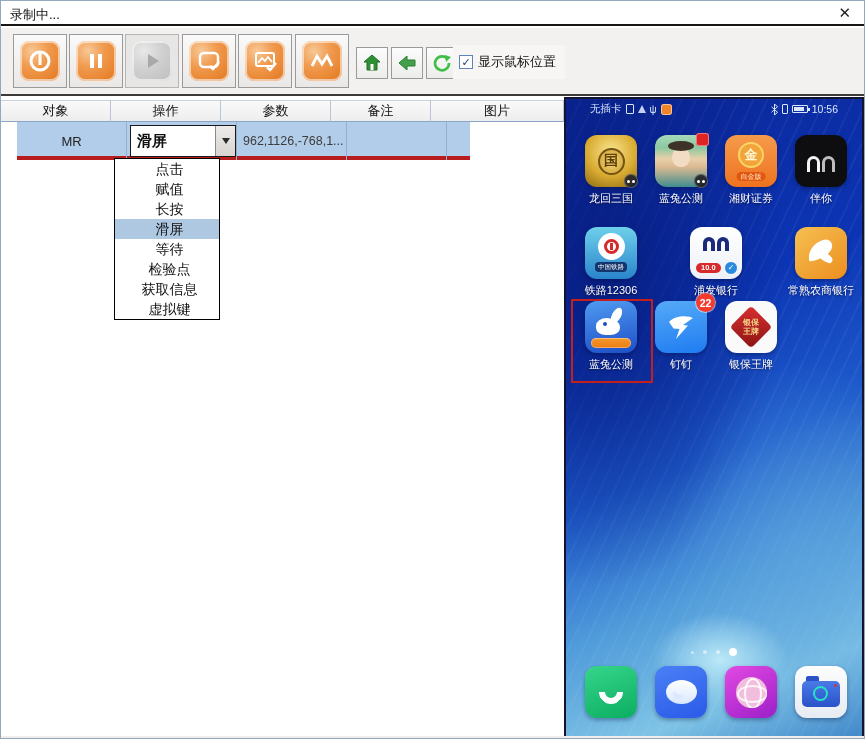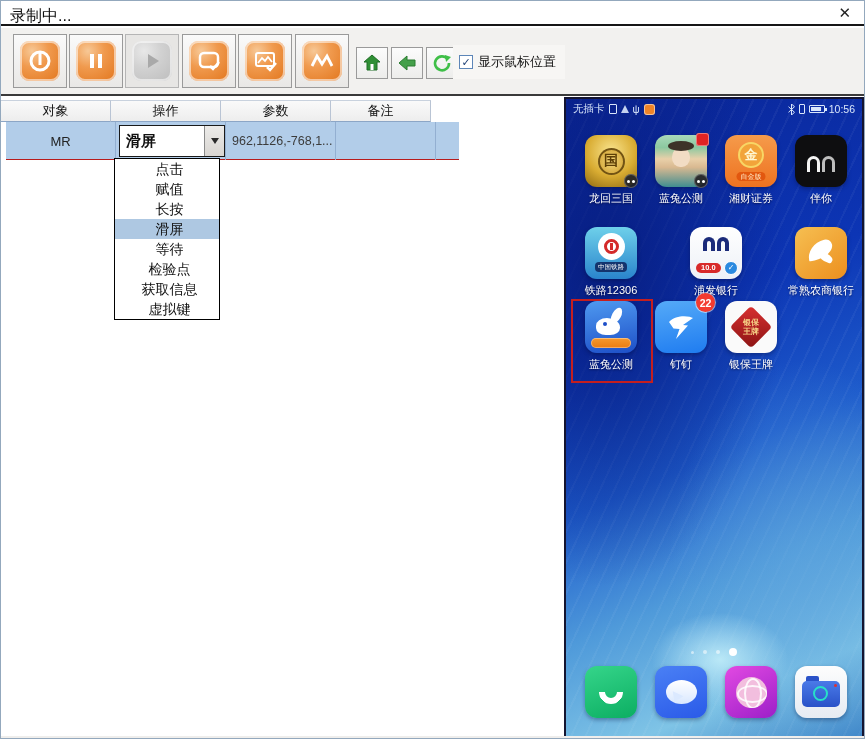--- a/index.html
+++ b/index.html
@@ -8,7 +8,7 @@
 
   
   .titlebar { position:absolute; left:0; top:0; width:863px; height:25px; background:#fff; border-bottom:2px solid #161616; }
-  .titlebar .title { position:absolute; left:9px; top:5px; font-size:16px; color:#111; }
+  .titlebar .title { position:absolute; left:9px; top:5px; font-size:13px; color:#111; }
   .titlebar .close { position:absolute; right:13px; top:3px; font-size:15px; color:#222; cursor:pointer; line-height:18px; }
 
   

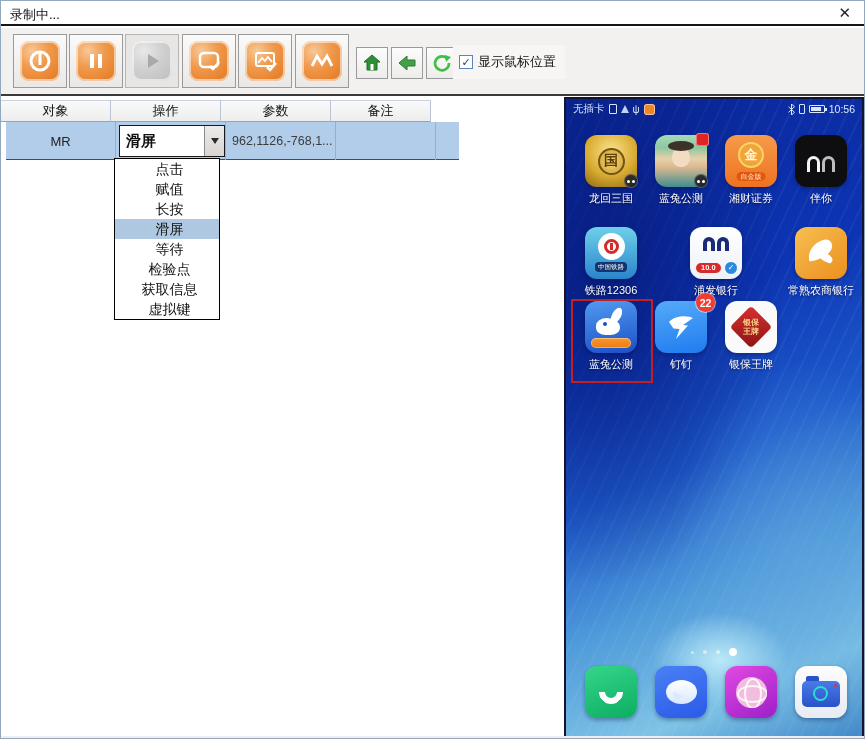--- a/index.html
+++ b/index.html
@@ -231,6 +231,7 @@
     <div class="th" style="left:110px;width:110px">操作</div>
     <div class="th" style="left:220px;width:110px">参数</div>
     <div class="th" style="left:330px;width:100px">备注</div>
+    <div class="th" style="left:430px;width:133px">图片</div>
 
     <div class="trow">
       <div class="td" style="left:0;width:110px">MR</div>

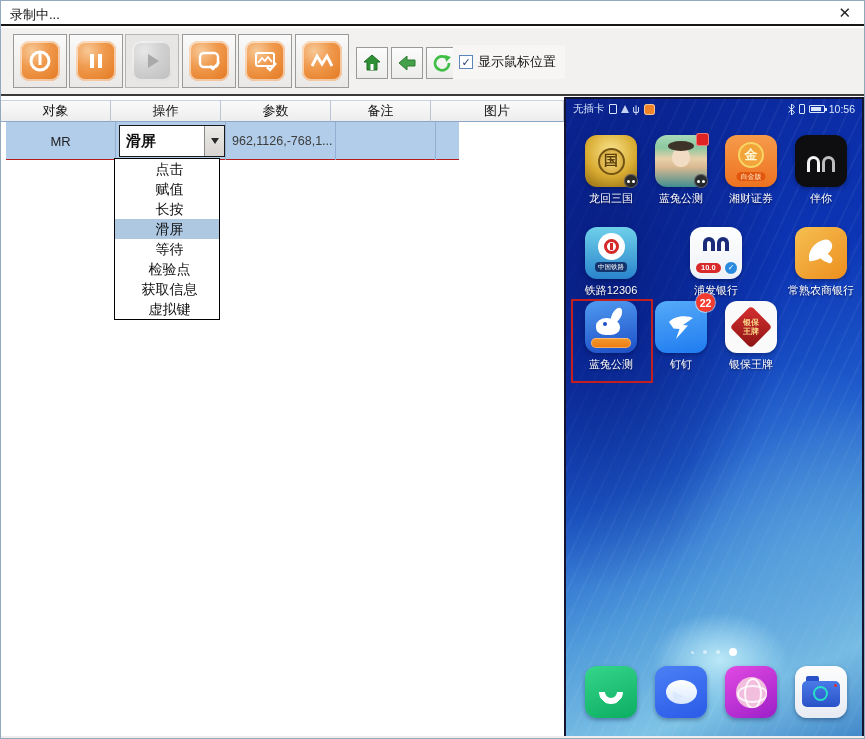--- a/index.html
+++ b/index.html
@@ -49,7 +49,7 @@
       repeating-linear-gradient(115deg, rgba(255,255,255,.045) 0 2px, rgba(0,0,0,0) 2px 13px),
       linear-gradient(157deg, #0a2596 0%, #0c35b5 34%, #1e5ccc 55%, #4f9ada 72%, #7fc4e6 88%, #3f86c8 100%);
   }
-  .statusbar { position:absolute; left:0; top:0; width:100%; height:20px; padding:0 7px; display:flex; align-items:center; color:#d9e6fb; font-size:10.5px; }
+  .statusbar { position:absolute; left:0; top:0; width:100%; height:20px; padding:0 24px; display:flex; align-items:center; color:#d9e6fb; font-size:10.5px; }
   .sb-left,.sb-right { display:flex; align-items:center; gap:4px; }
   .sb-right { margin-left:auto; }
   .sb-doc { width:8px; height:10px; border:1px solid #d9e6fb; border-radius:1px; }

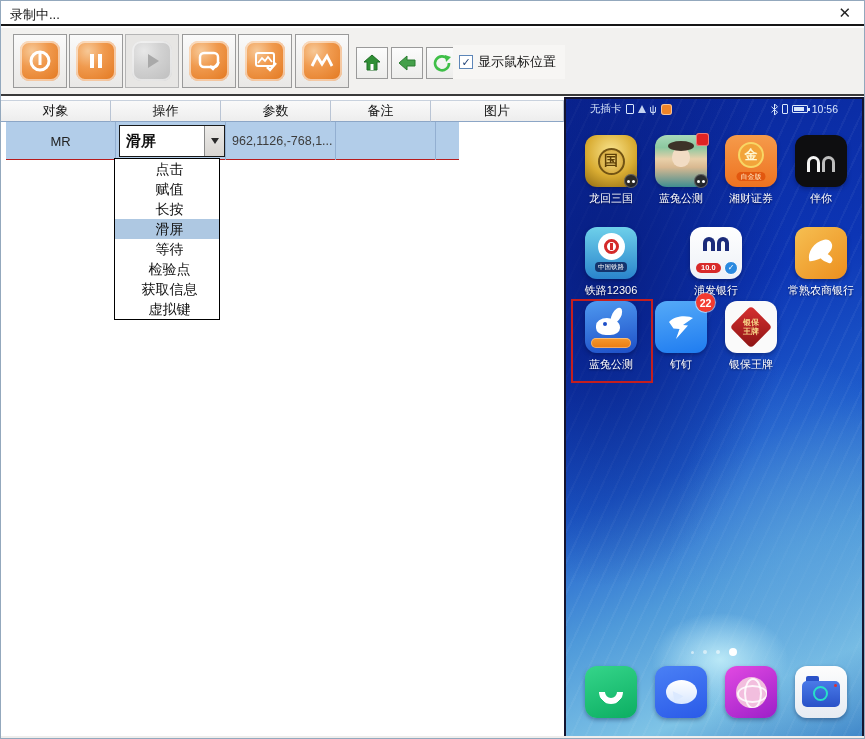--- a/index.html
+++ b/index.html
@@ -26,7 +26,7 @@
   .left-pane { position:absolute; left:0; top:97px; width:563px; height:640px; background:#fff; }
   .th,.td { position:absolute; display:flex; align-items:center; justify-content:center; }
   .th { top:2px; height:22px; background:linear-gradient(#fafafa,#ededed); border-right:1px solid #b9c4d4; border-bottom:1px solid #8ca6c6; border-top:1px solid #c9d2de; font-size:13px; color:#111; }
-  .trow { position:absolute; left:5px; top:24px; width:453px; height:38px; background:#b2cde9; border-bottom:1px solid #b91c1c; }
+  .trow { position:absolute; left:16px; top:24px; width:453px; height:38px; background:#b2cde9; border-bottom:4px solid #b91c1c; }
   .td { top:0; height:38px; border-right:1px solid #93afd1; font-size:13px; color:#222; }
   .td.params { justify-content:flex-start; padding-left:6px; color:#3c3c3c; font-size:12.5px; }
 

